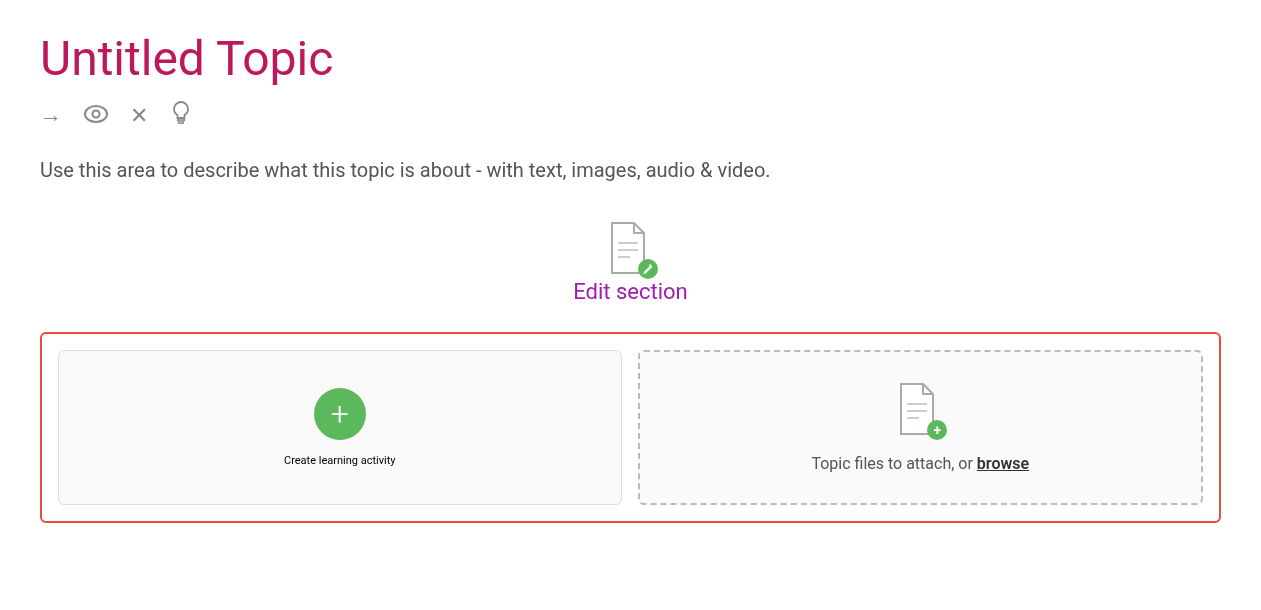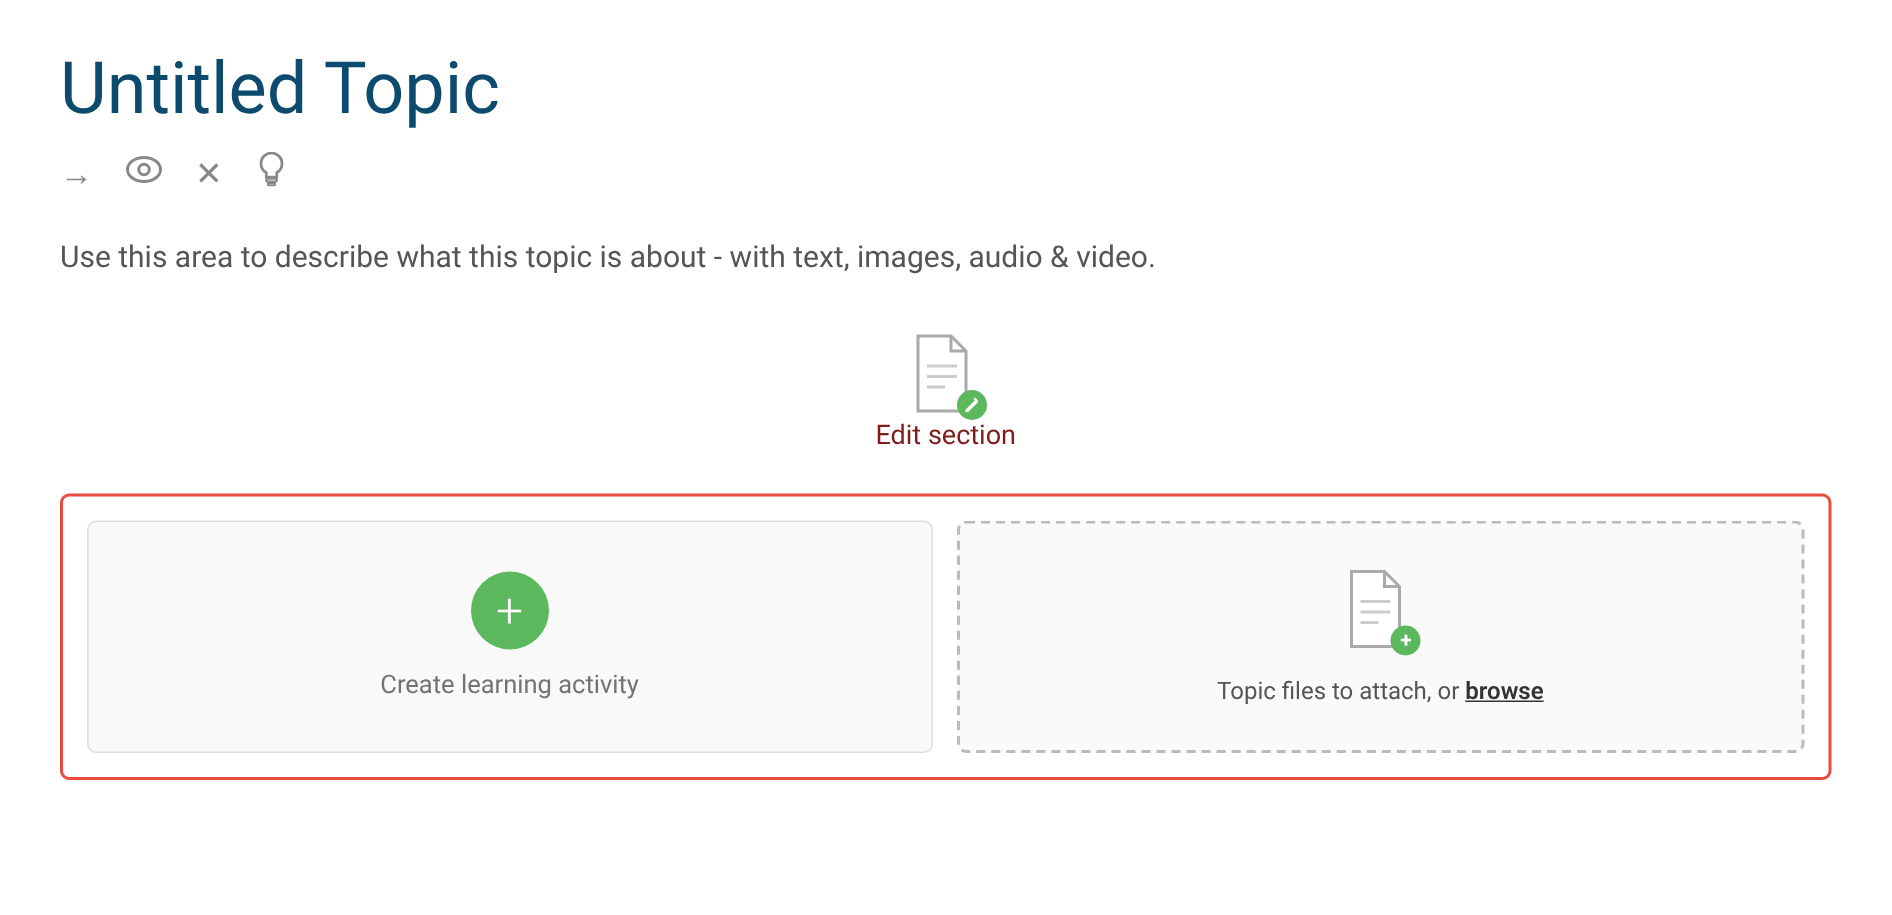--- a/index.html
+++ b/index.html
@@ -20,7 +20,7 @@
     .page-title {
       font-size: 48px;
       font-weight: 400;
-      color: #0c4a6e;
+      color: #be185d;
       margin-bottom: 12px;
       line-height: 1.2;
     }

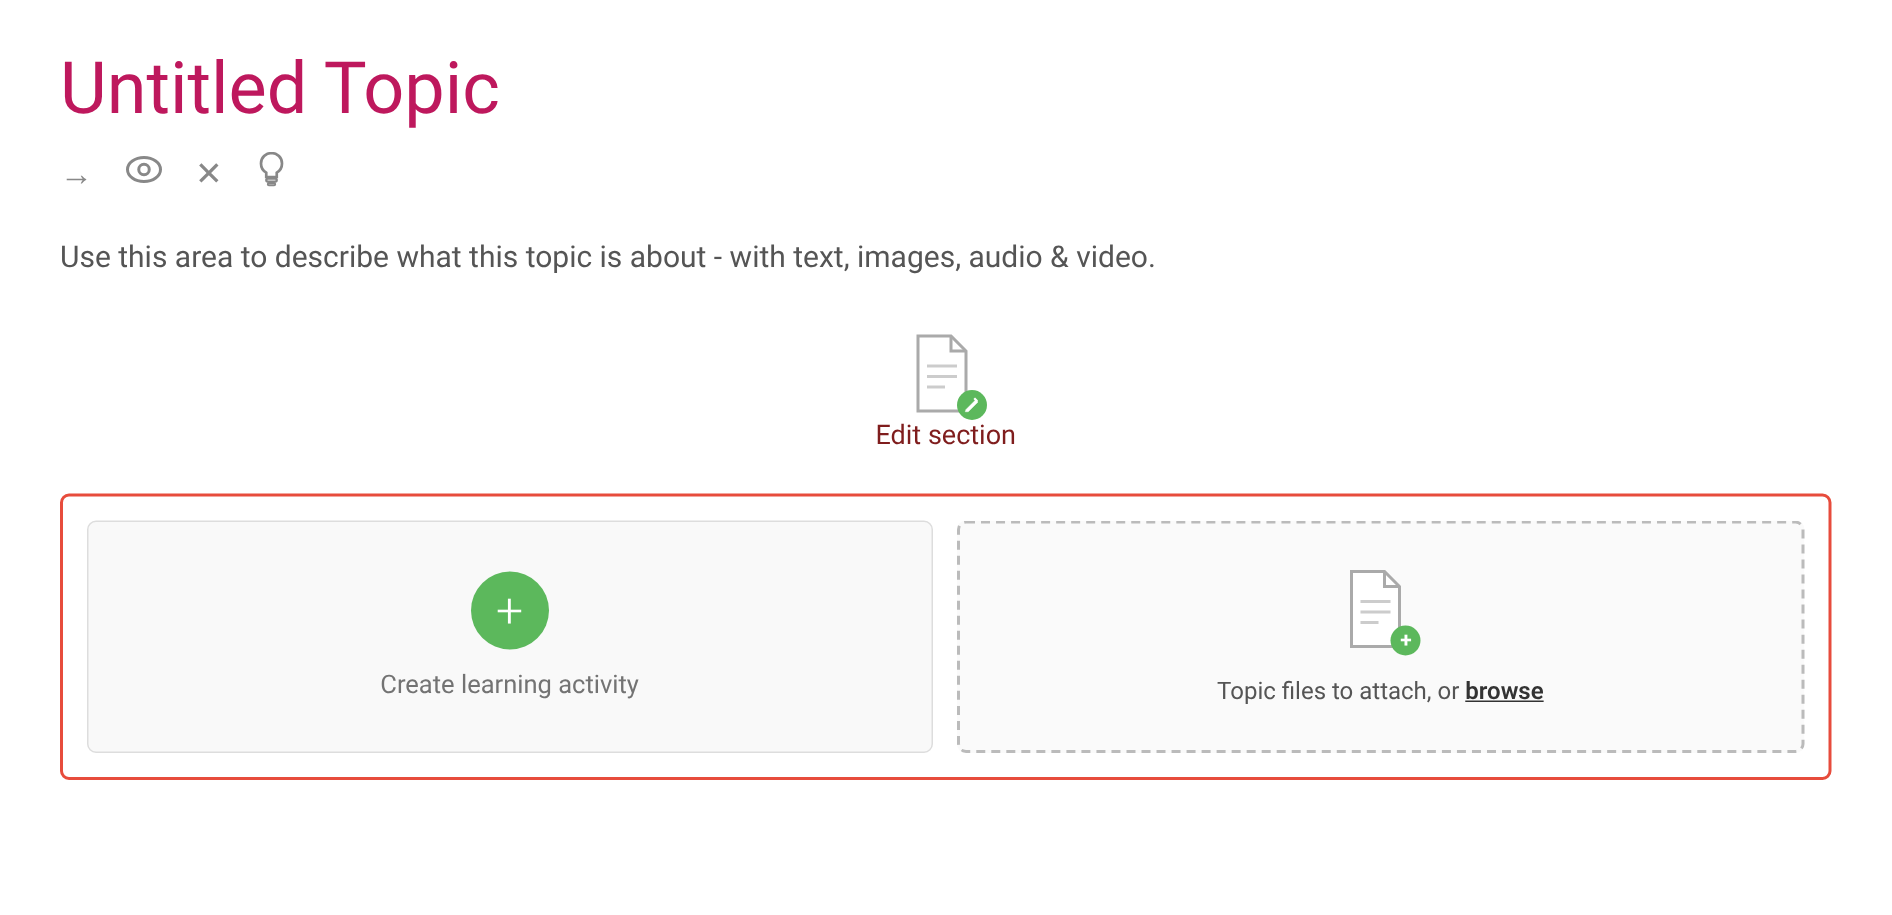--- a/index.html
+++ b/index.html
@@ -53,8 +53,8 @@
     }
 
     .edit-section-label {
-      font-size: 18px;
-      color: #7f1d1d;
+      font-size: 22px;
+      color: #a21caf;
       cursor: pointer;
     }
 

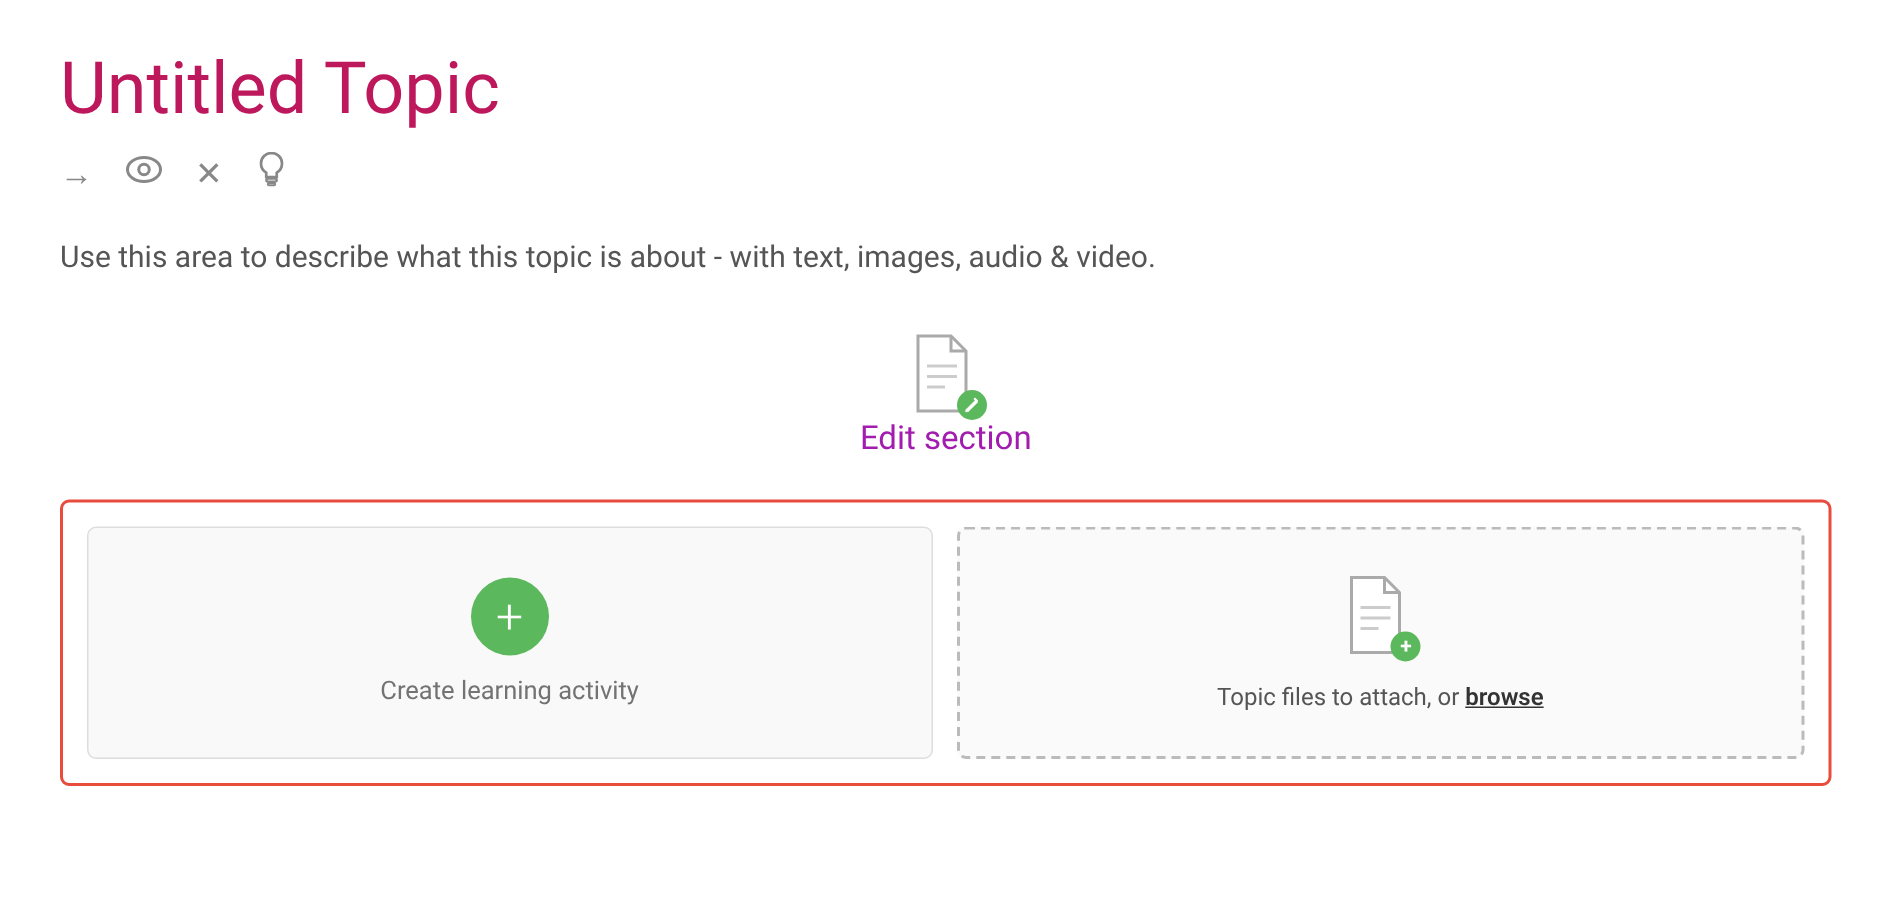--- a/index.html
+++ b/index.html
@@ -96,8 +96,8 @@
     }
 
     .create-activity-label {
-      font-size: 17px;
-      color: #737373;
+      font-size: 11px;
+      color: #000000;
       text-align: center;
     }
 

